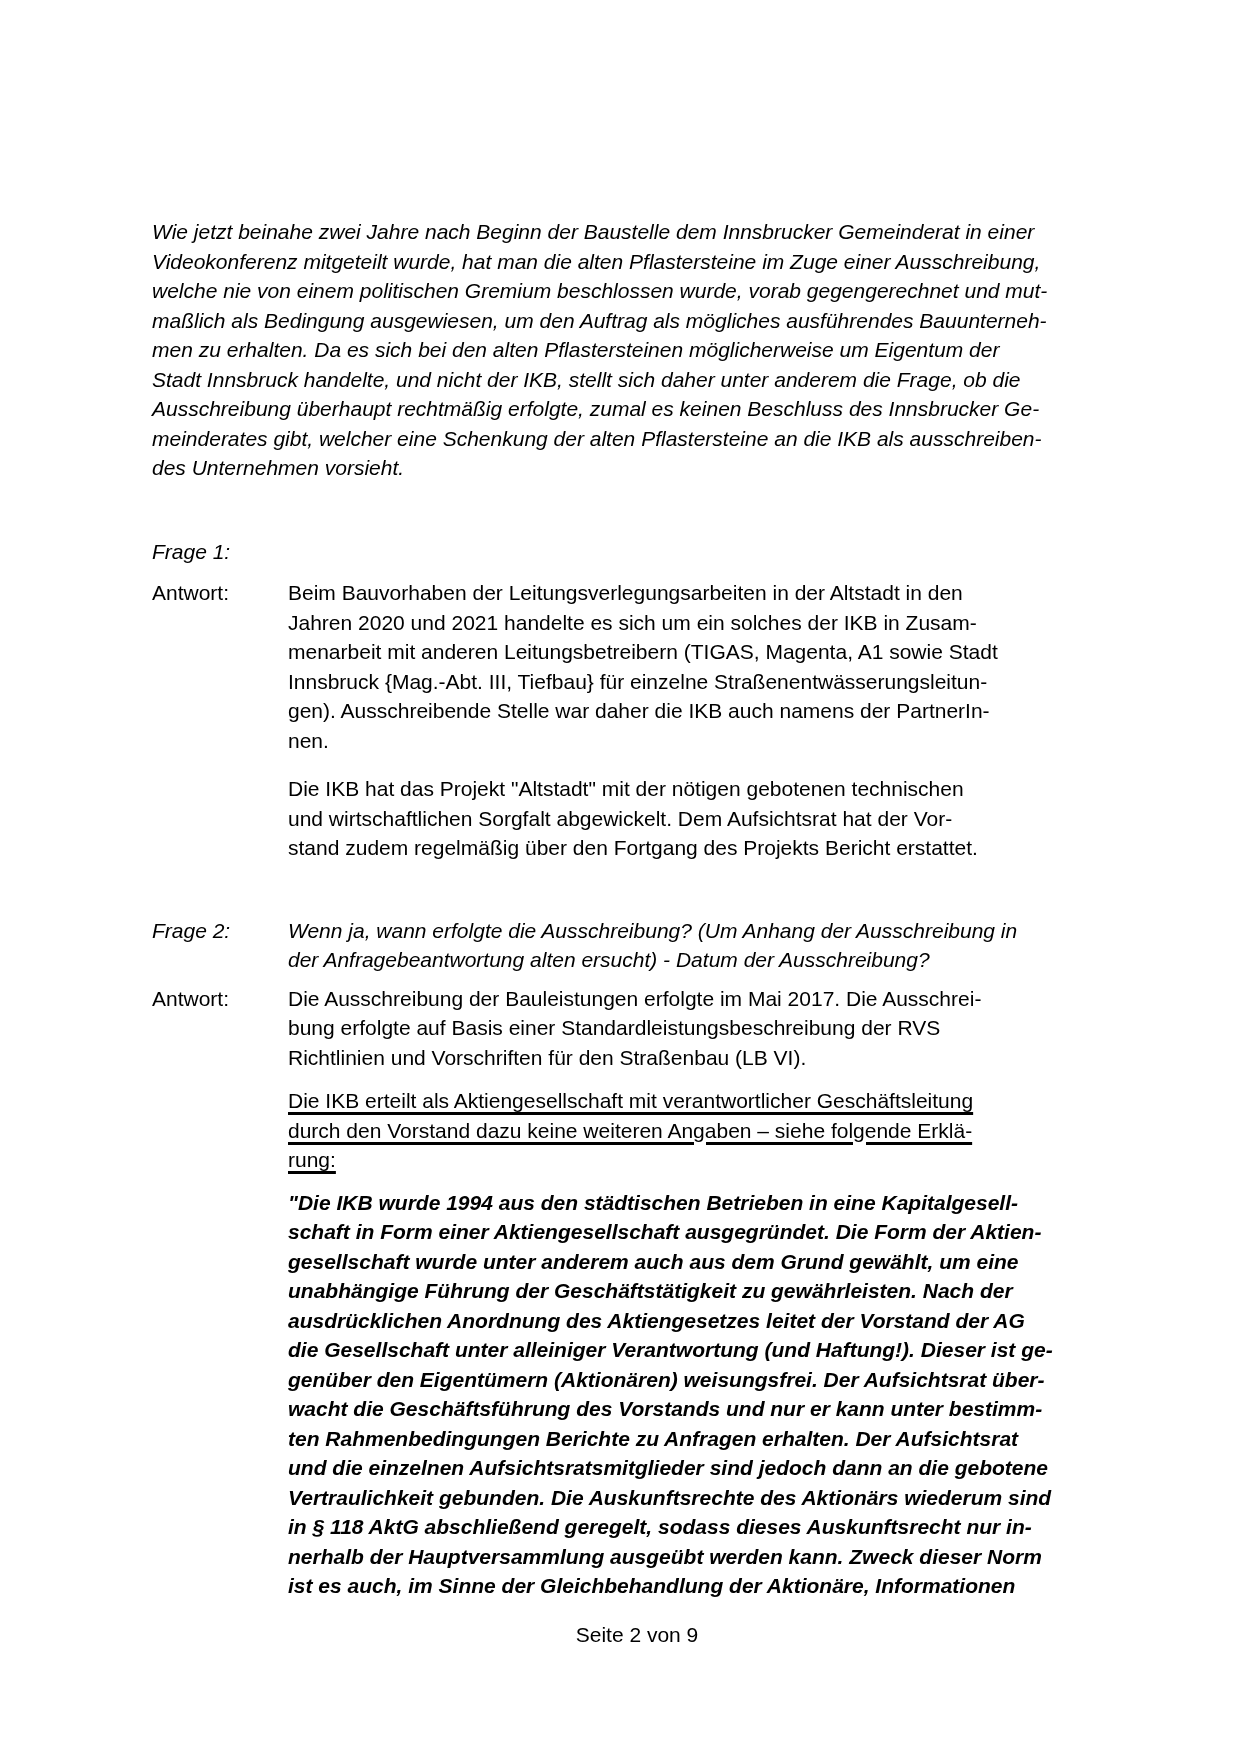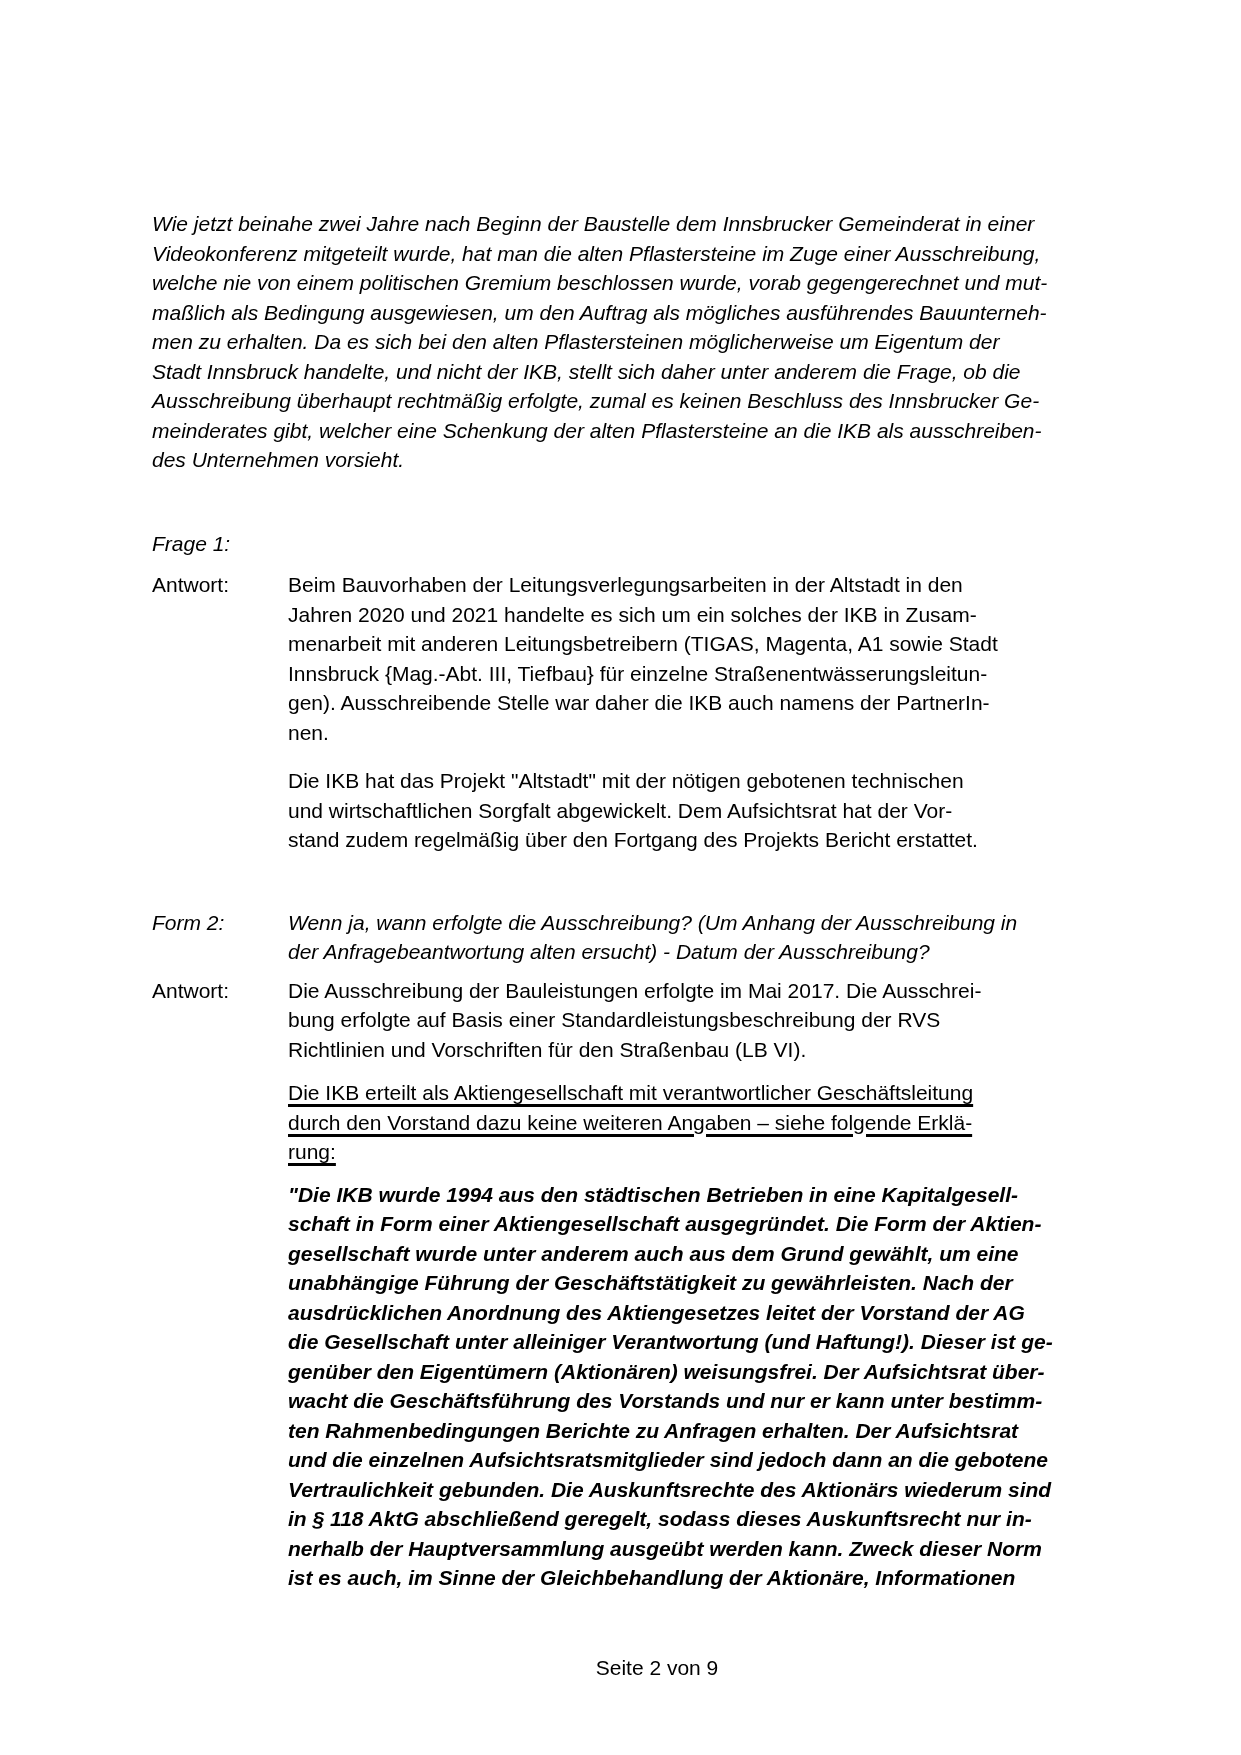--- a/index.html
+++ b/index.html
@@ -15,7 +15,7 @@
   .content {
     position: absolute;
     left: 152px;
-    top: 4px;
+    top: 12px;
     width: 1010px;
   }
   .txt {

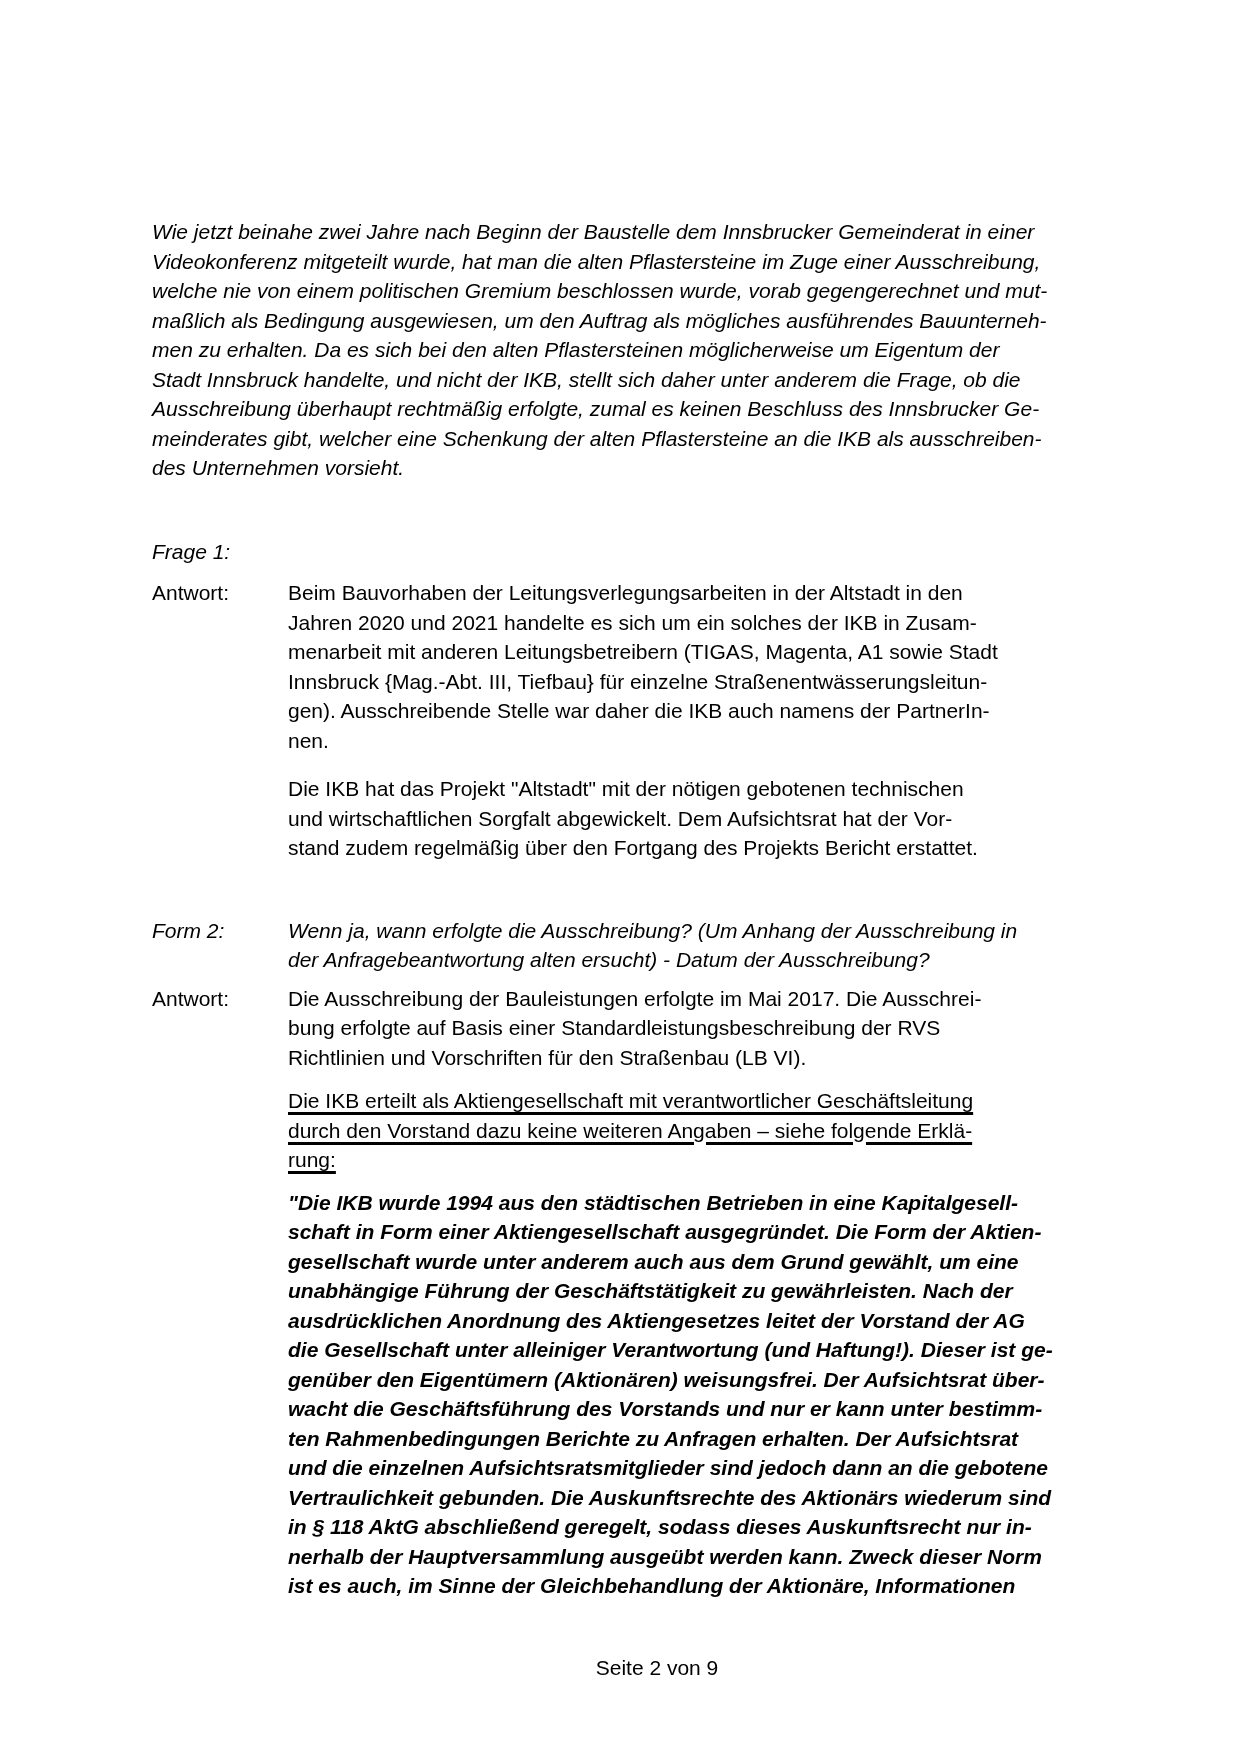--- a/index.html
+++ b/index.html
@@ -90,7 +90,7 @@
   </div>
 
   <div class="qa-row frage2-row">
-    <div class="txt italic">Form 2:</div>
+    <div class="txt italic">Frage 2:</div>
     <div class="txt italic">Wenn ja, wann erfolgte die Ausschreibung? (Um Anhang der Ausschreibung in
 der Anfragebeantwortung alten ersucht) - Datum der Ausschreibung?</div>
   </div>

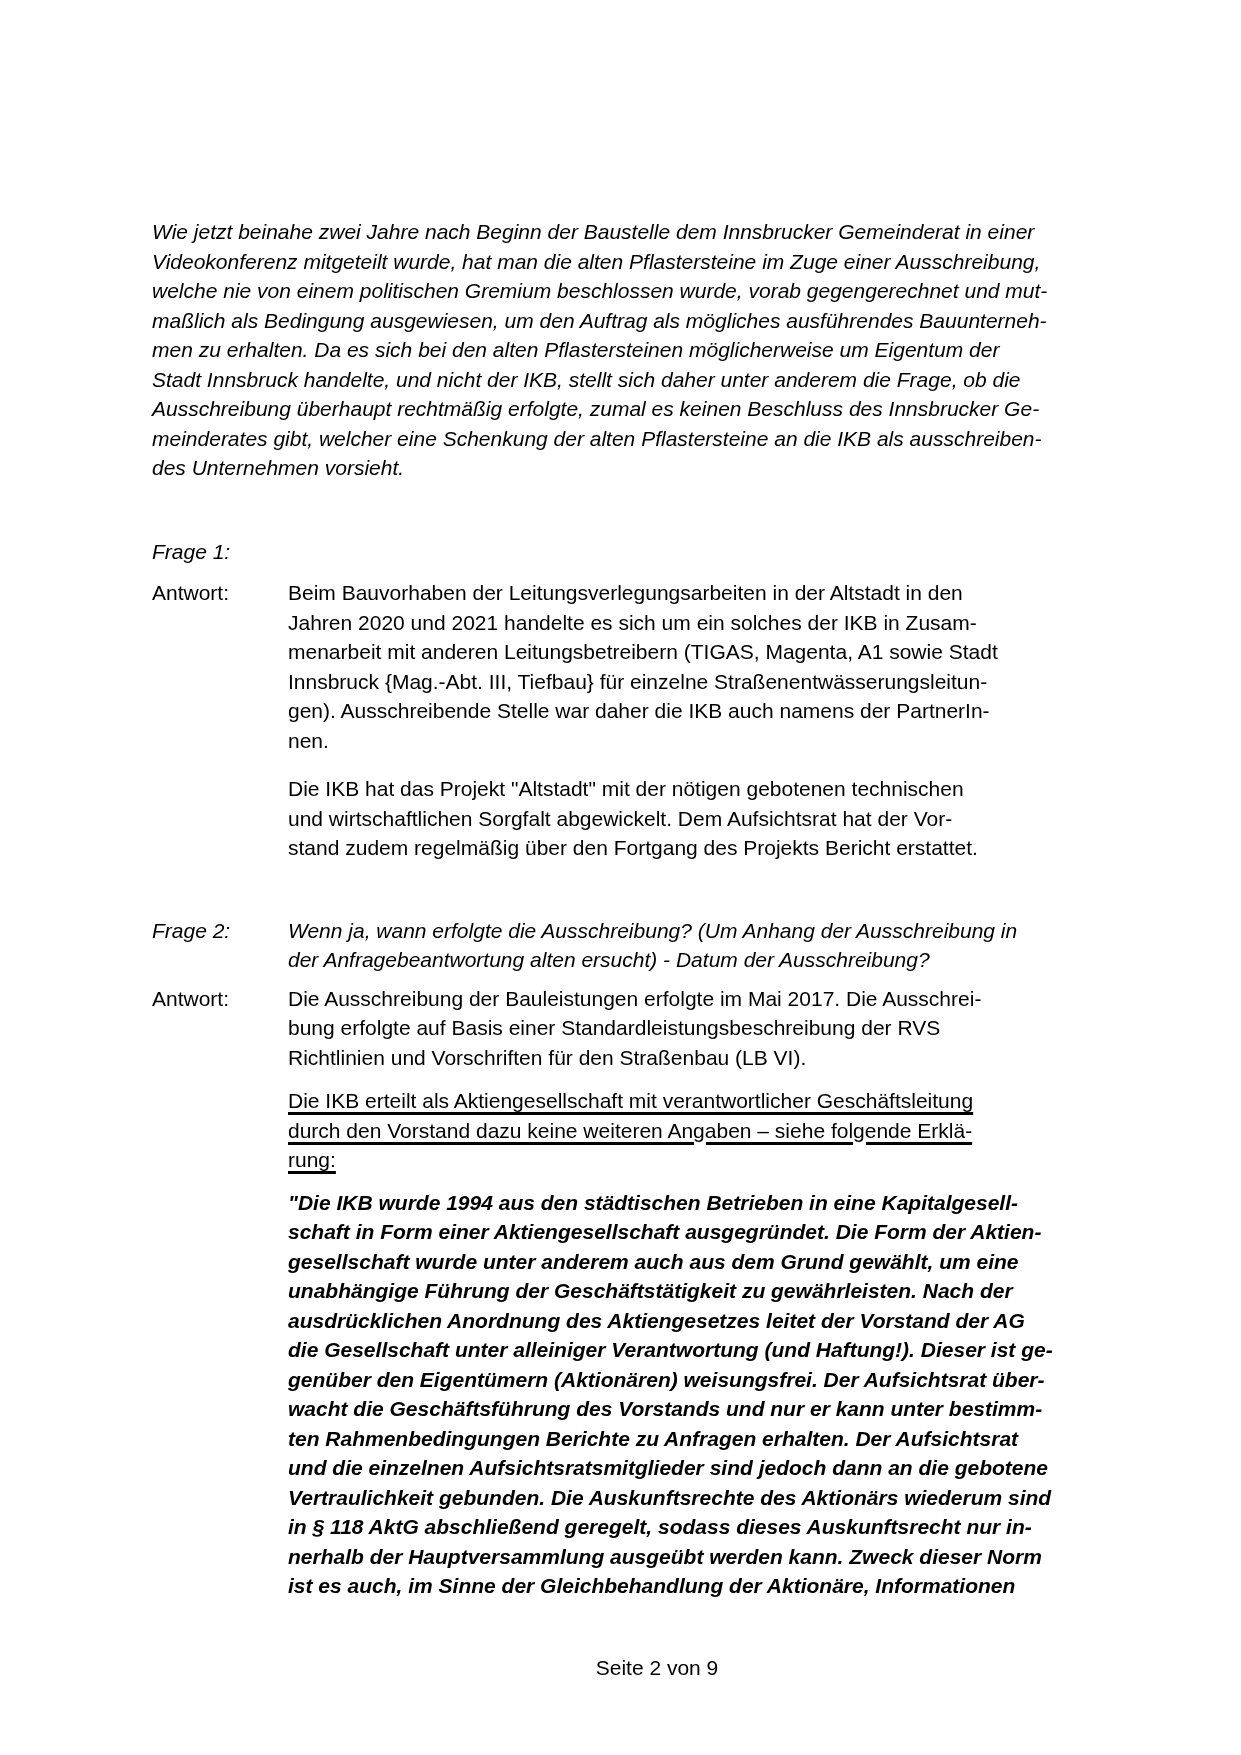--- a/index.html
+++ b/index.html
@@ -46,13 +46,12 @@
   .a2-p3        { margin-top: 13px; }
   .page-footer {
     position: absolute;
-    left: 164px;
+    left: 144px;
     top: 1620px;
     width: 986px;
     text-align: center;
     font-size: 21px;
     line-height: 29.5px;
-    margin-top: 33px;
   }
 </style>
 </head>

